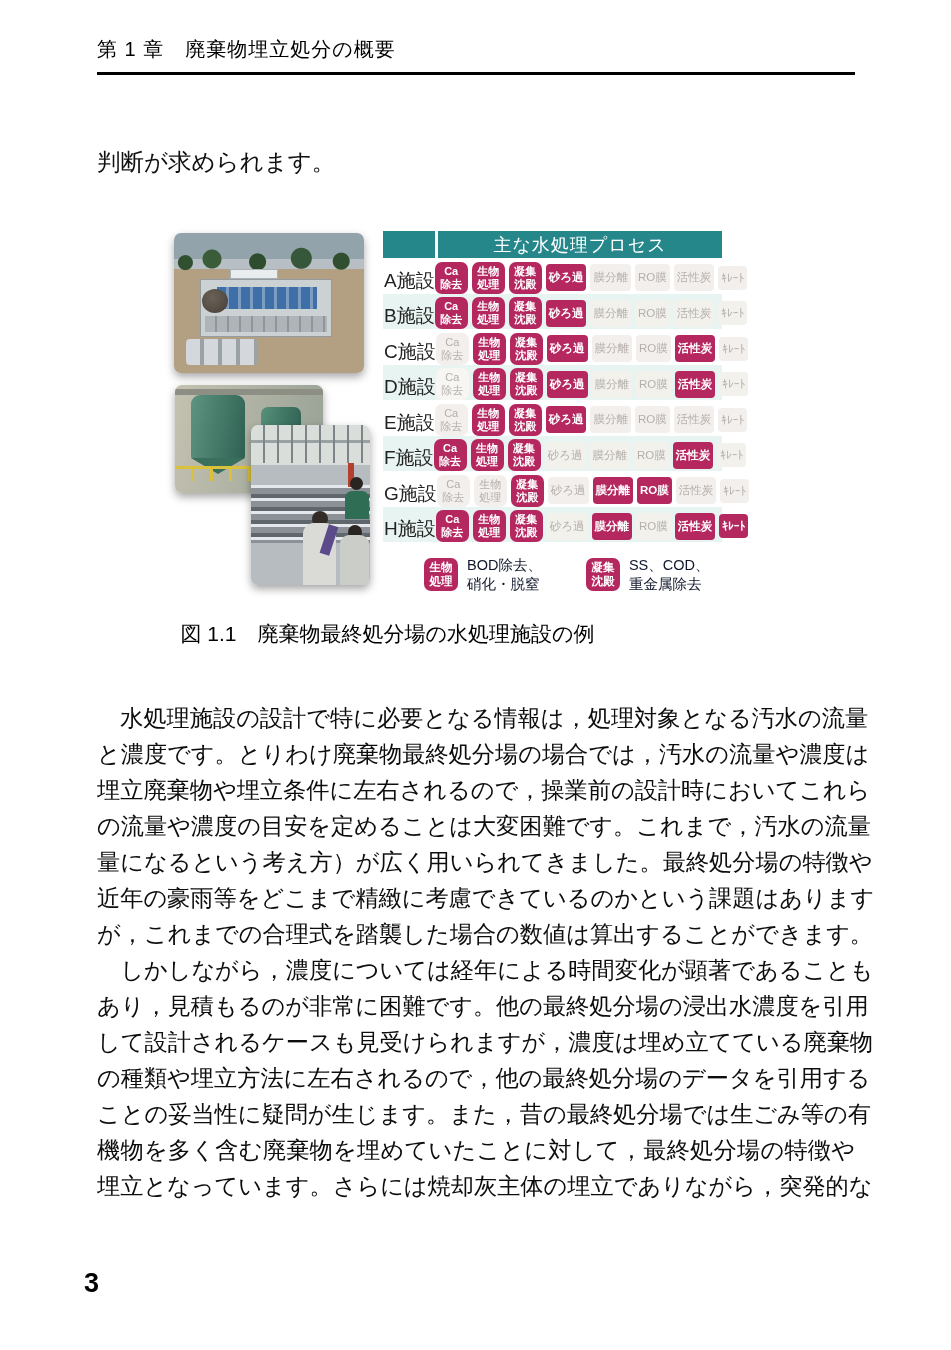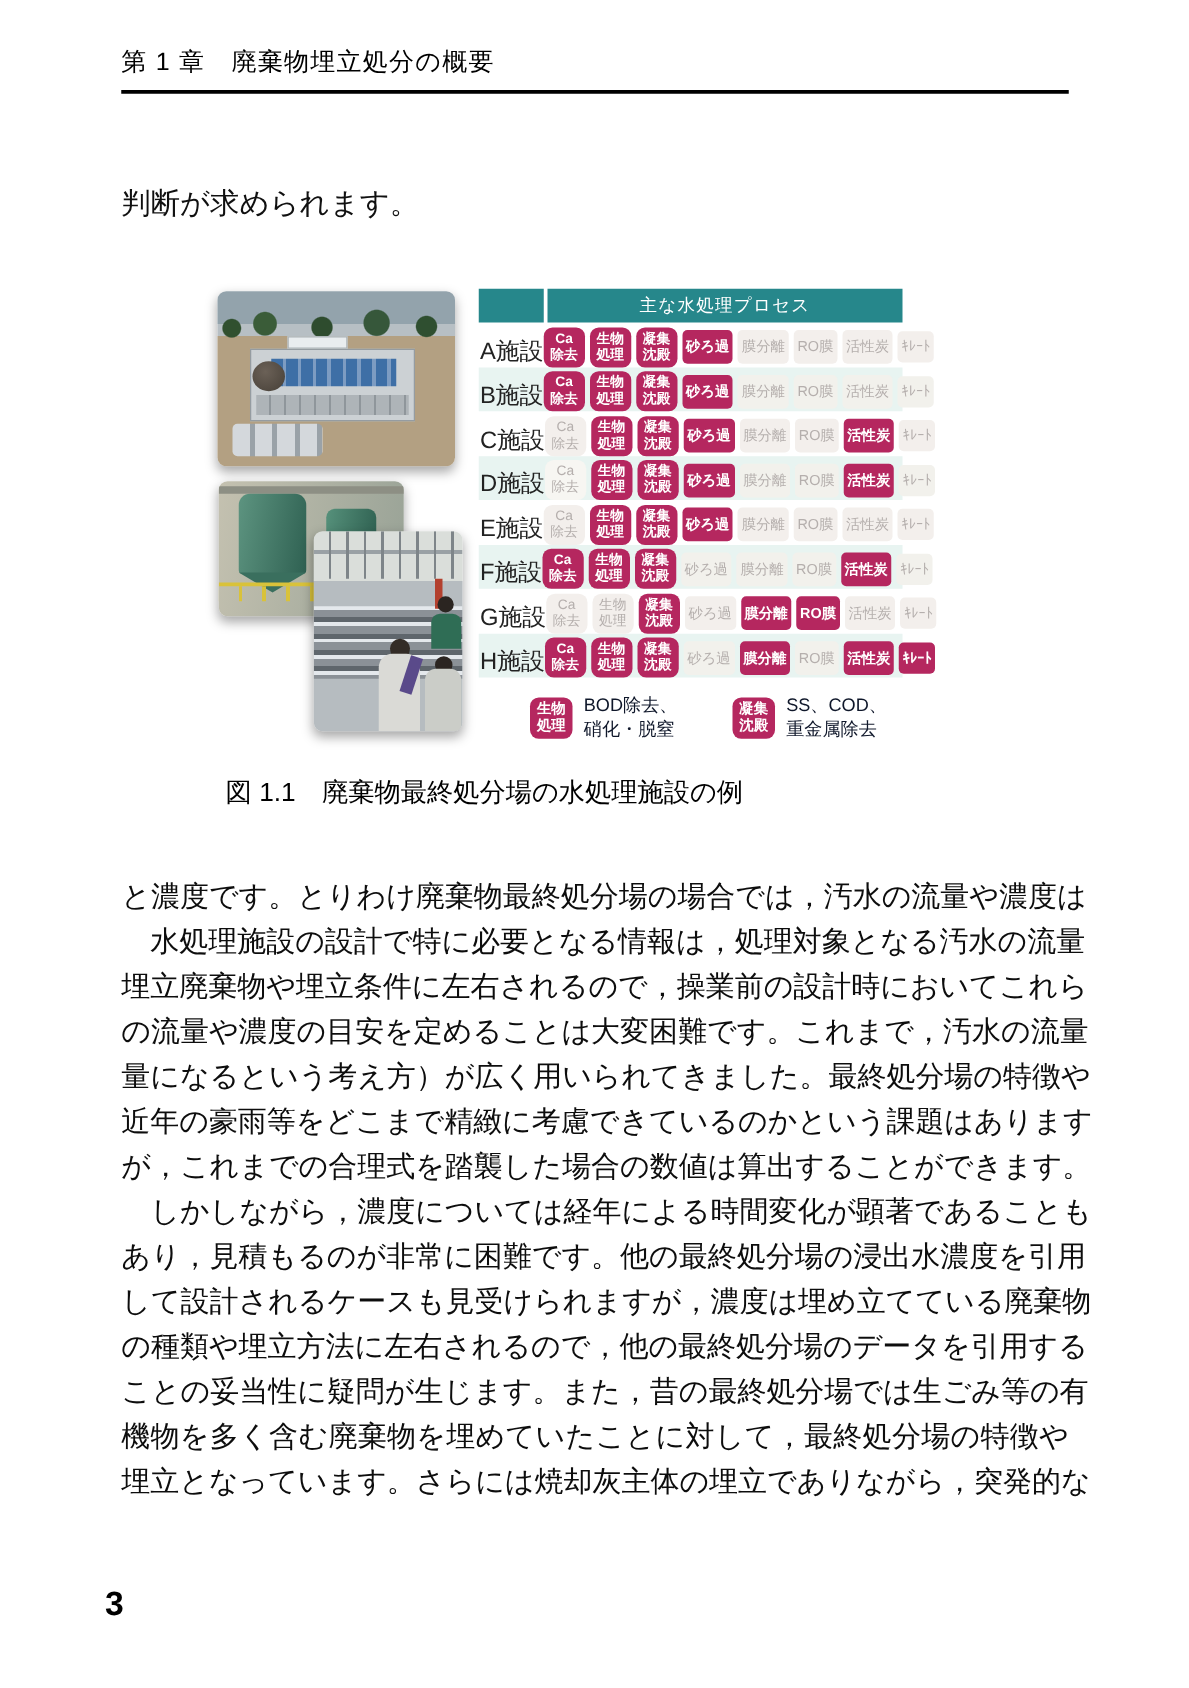--- a/index.html
+++ b/index.html
@@ -69,7 +69,7 @@
   .ptable{position:absolute;left:383px;top:231px;width:339px;z-index:4}
   .phead{display:flex;height:27px}
   .phead-spacer{width:52px;background:var(--teal);margin-right:3px}
-  .phead-title{flex:1;background:var(--teal);color:#fff;font-size:14px;display:flex;
+  .phead-title{flex:1;background:var(--teal);color:#fff;font-size:18px;display:flex;
     align-items:center;justify-content:center;letter-spacing:1px}
   .prow{display:flex;align-items:flex-end;height:35.5px}
   .prow.mint{background:var(--mint)}

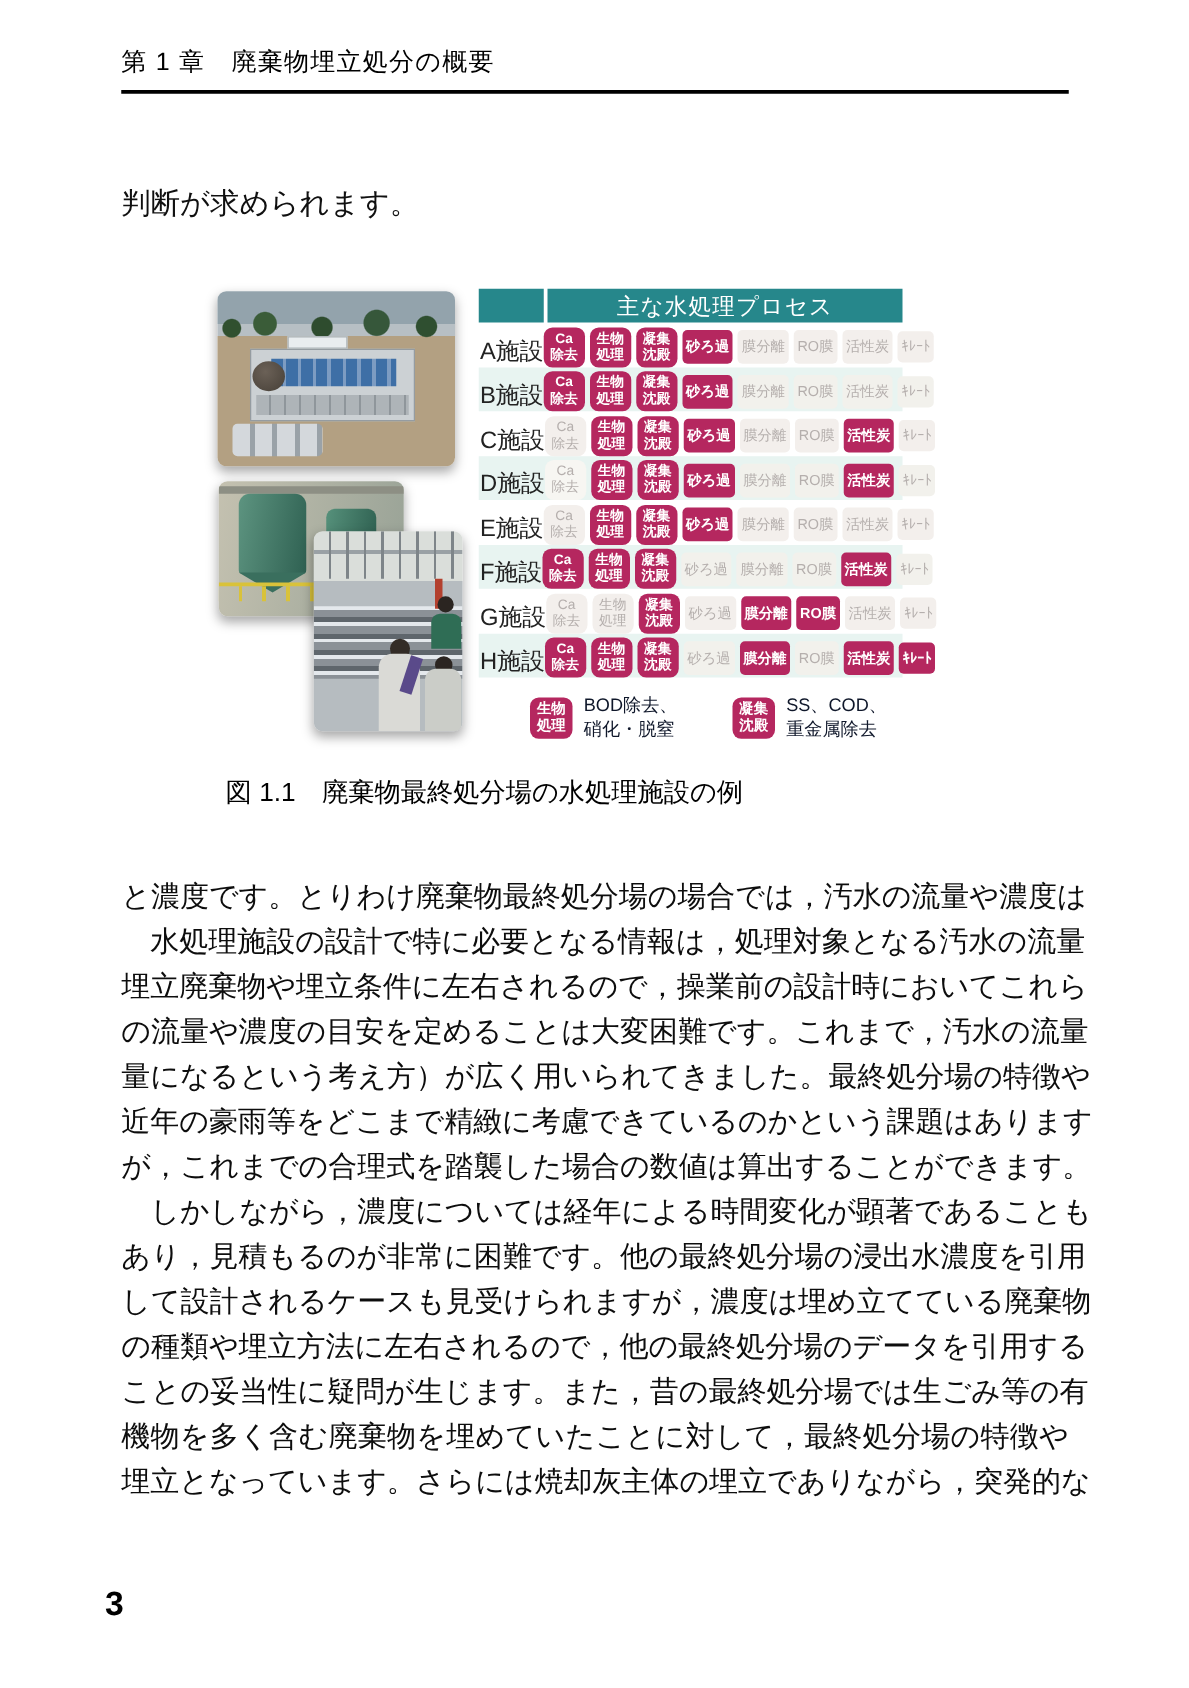--- a/index.html
+++ b/index.html
@@ -272,8 +272,8 @@
 
 <div class="btext">
     <div class="para">
+      <div class="bline indent">水処理施設の設計で特に必要となる情報は，処理対象となる汚水の流量</div>
       <div class="bline">と濃度です。とりわけ廃棄物最終処分場の場合では，汚水の流量や濃度は</div>
-      <div class="bline indent">水処理施設の設計で特に必要となる情報は，処理対象となる汚水の流量</div>
       <div class="bline">埋立廃棄物や埋立条件に左右されるので，操業前の設計時においてこれら</div>
       <div class="bline">の流量や濃度の目安を定めることは大変困難です。これまで，汚水の流量</div>
       <div class="bline">量になるという考え方）が広く用いられてきました。最終処分場の特徴や</div>

